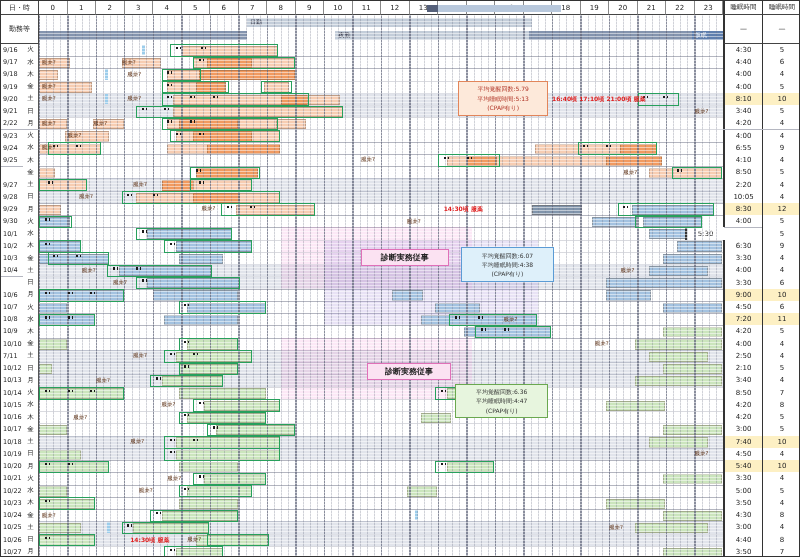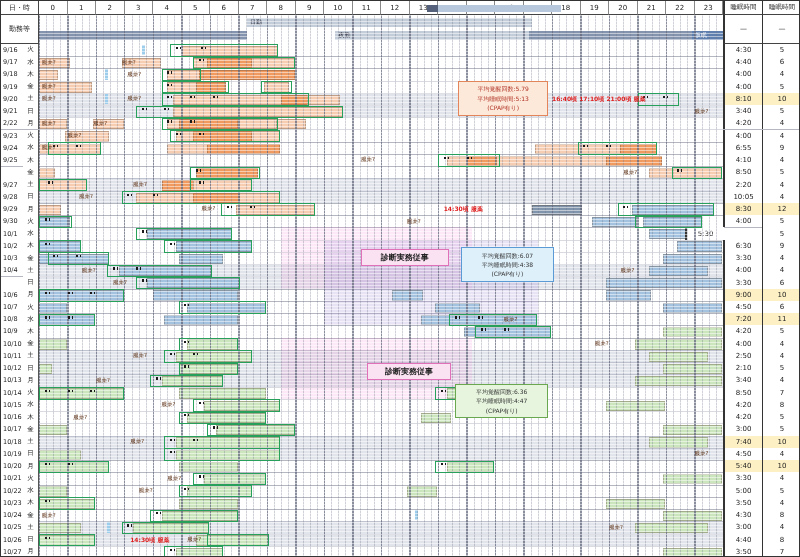--- a/index.html
+++ b/index.html
@@ -400,7 +400,7 @@
       <div class="cell valcell" style="left: 722px; top: 336.629px; width: 39px; height: 12.2429px;">4:00</div>
       <div class="cell valcell wakecell" style="left: 761px; top: 336.629px; width: 39px; height: 12.2429px;">4</div>
       <div class="rowline" style="top: 348.871px; height: 12.2429px;"></div>
-      <div class="cell datecell" style="left: 0px; top: 348.871px; width: 22px; height: 12.2429px;">10/11</div>
+      <div class="cell datecell" style="left: 0px; top: 348.871px; width: 22px; height: 12.2429px;">7/11</div>
       <div class="cell dowcell" style="left: 22px; top: 348.871px; width: 16px; height: 12.2429px;">土</div>
       <div class="shade" style="left: 38px; top: 348.871px; width: 684px; height: 12.2429px;"></div>
       <div class="bar" style="left: 174.8px; top: 350.671px; width: 74.1px; height: 8.24286px; background: rgb(203, 229, 189);"></div>

